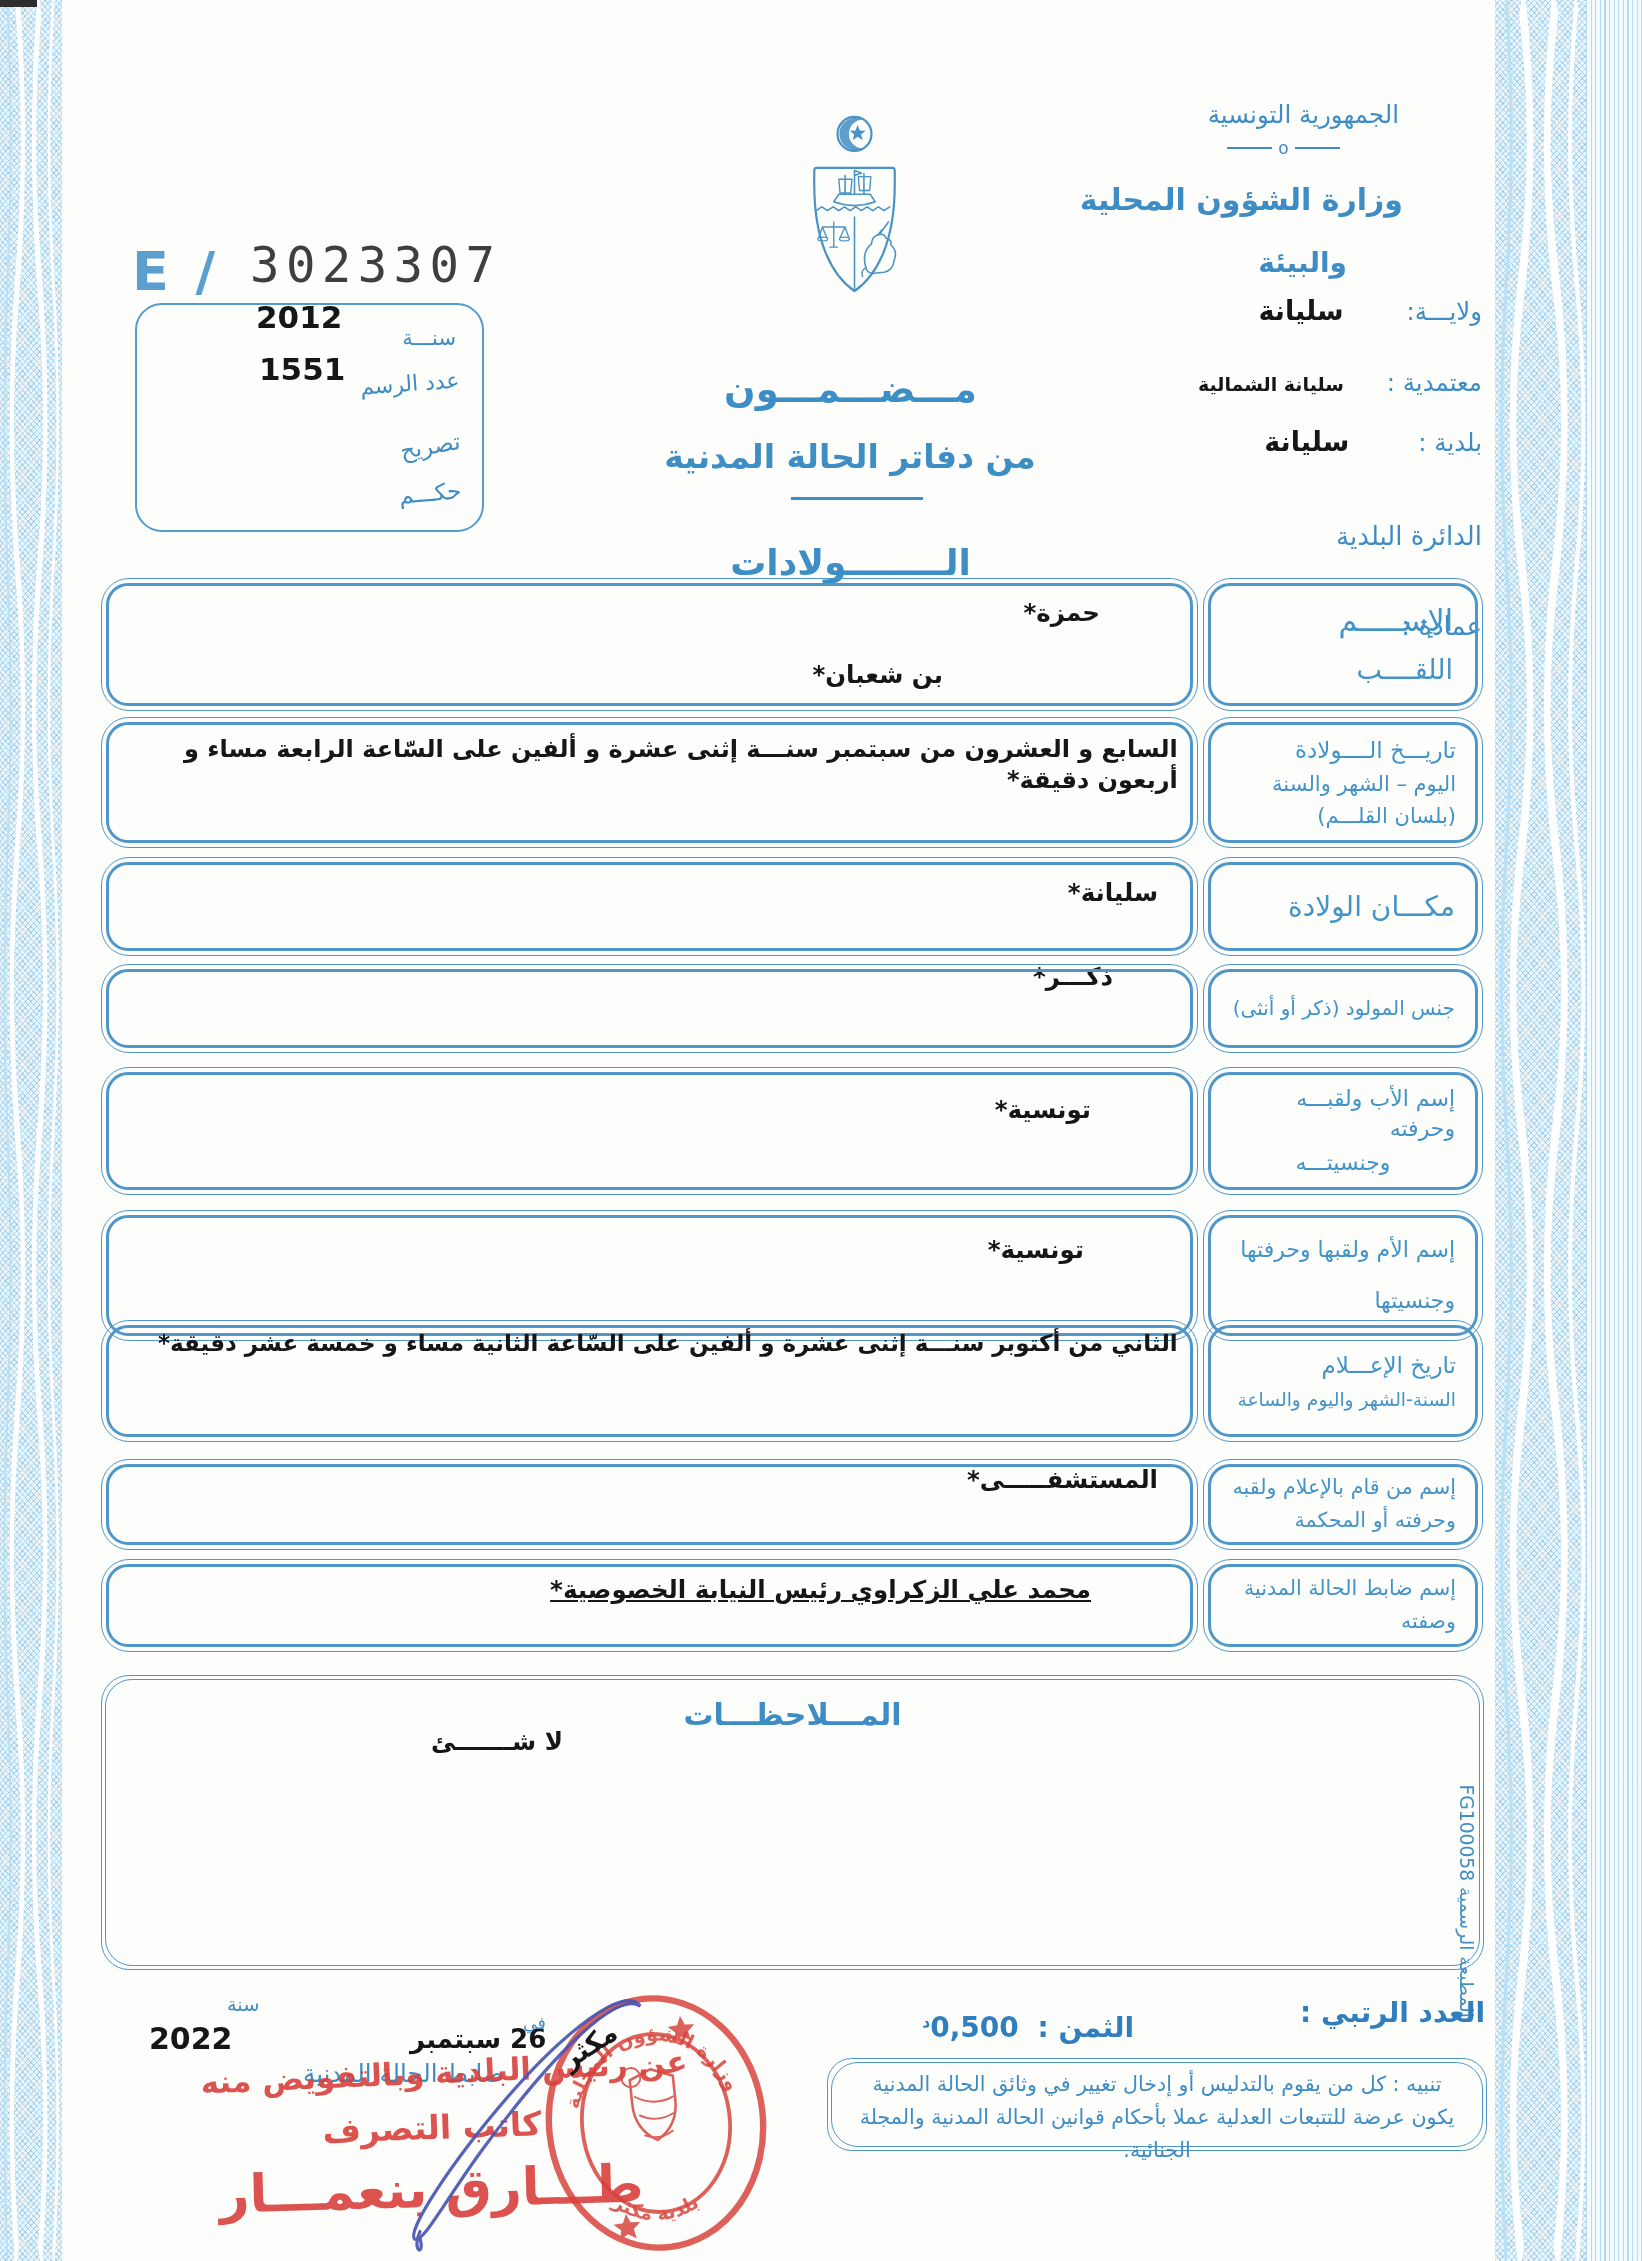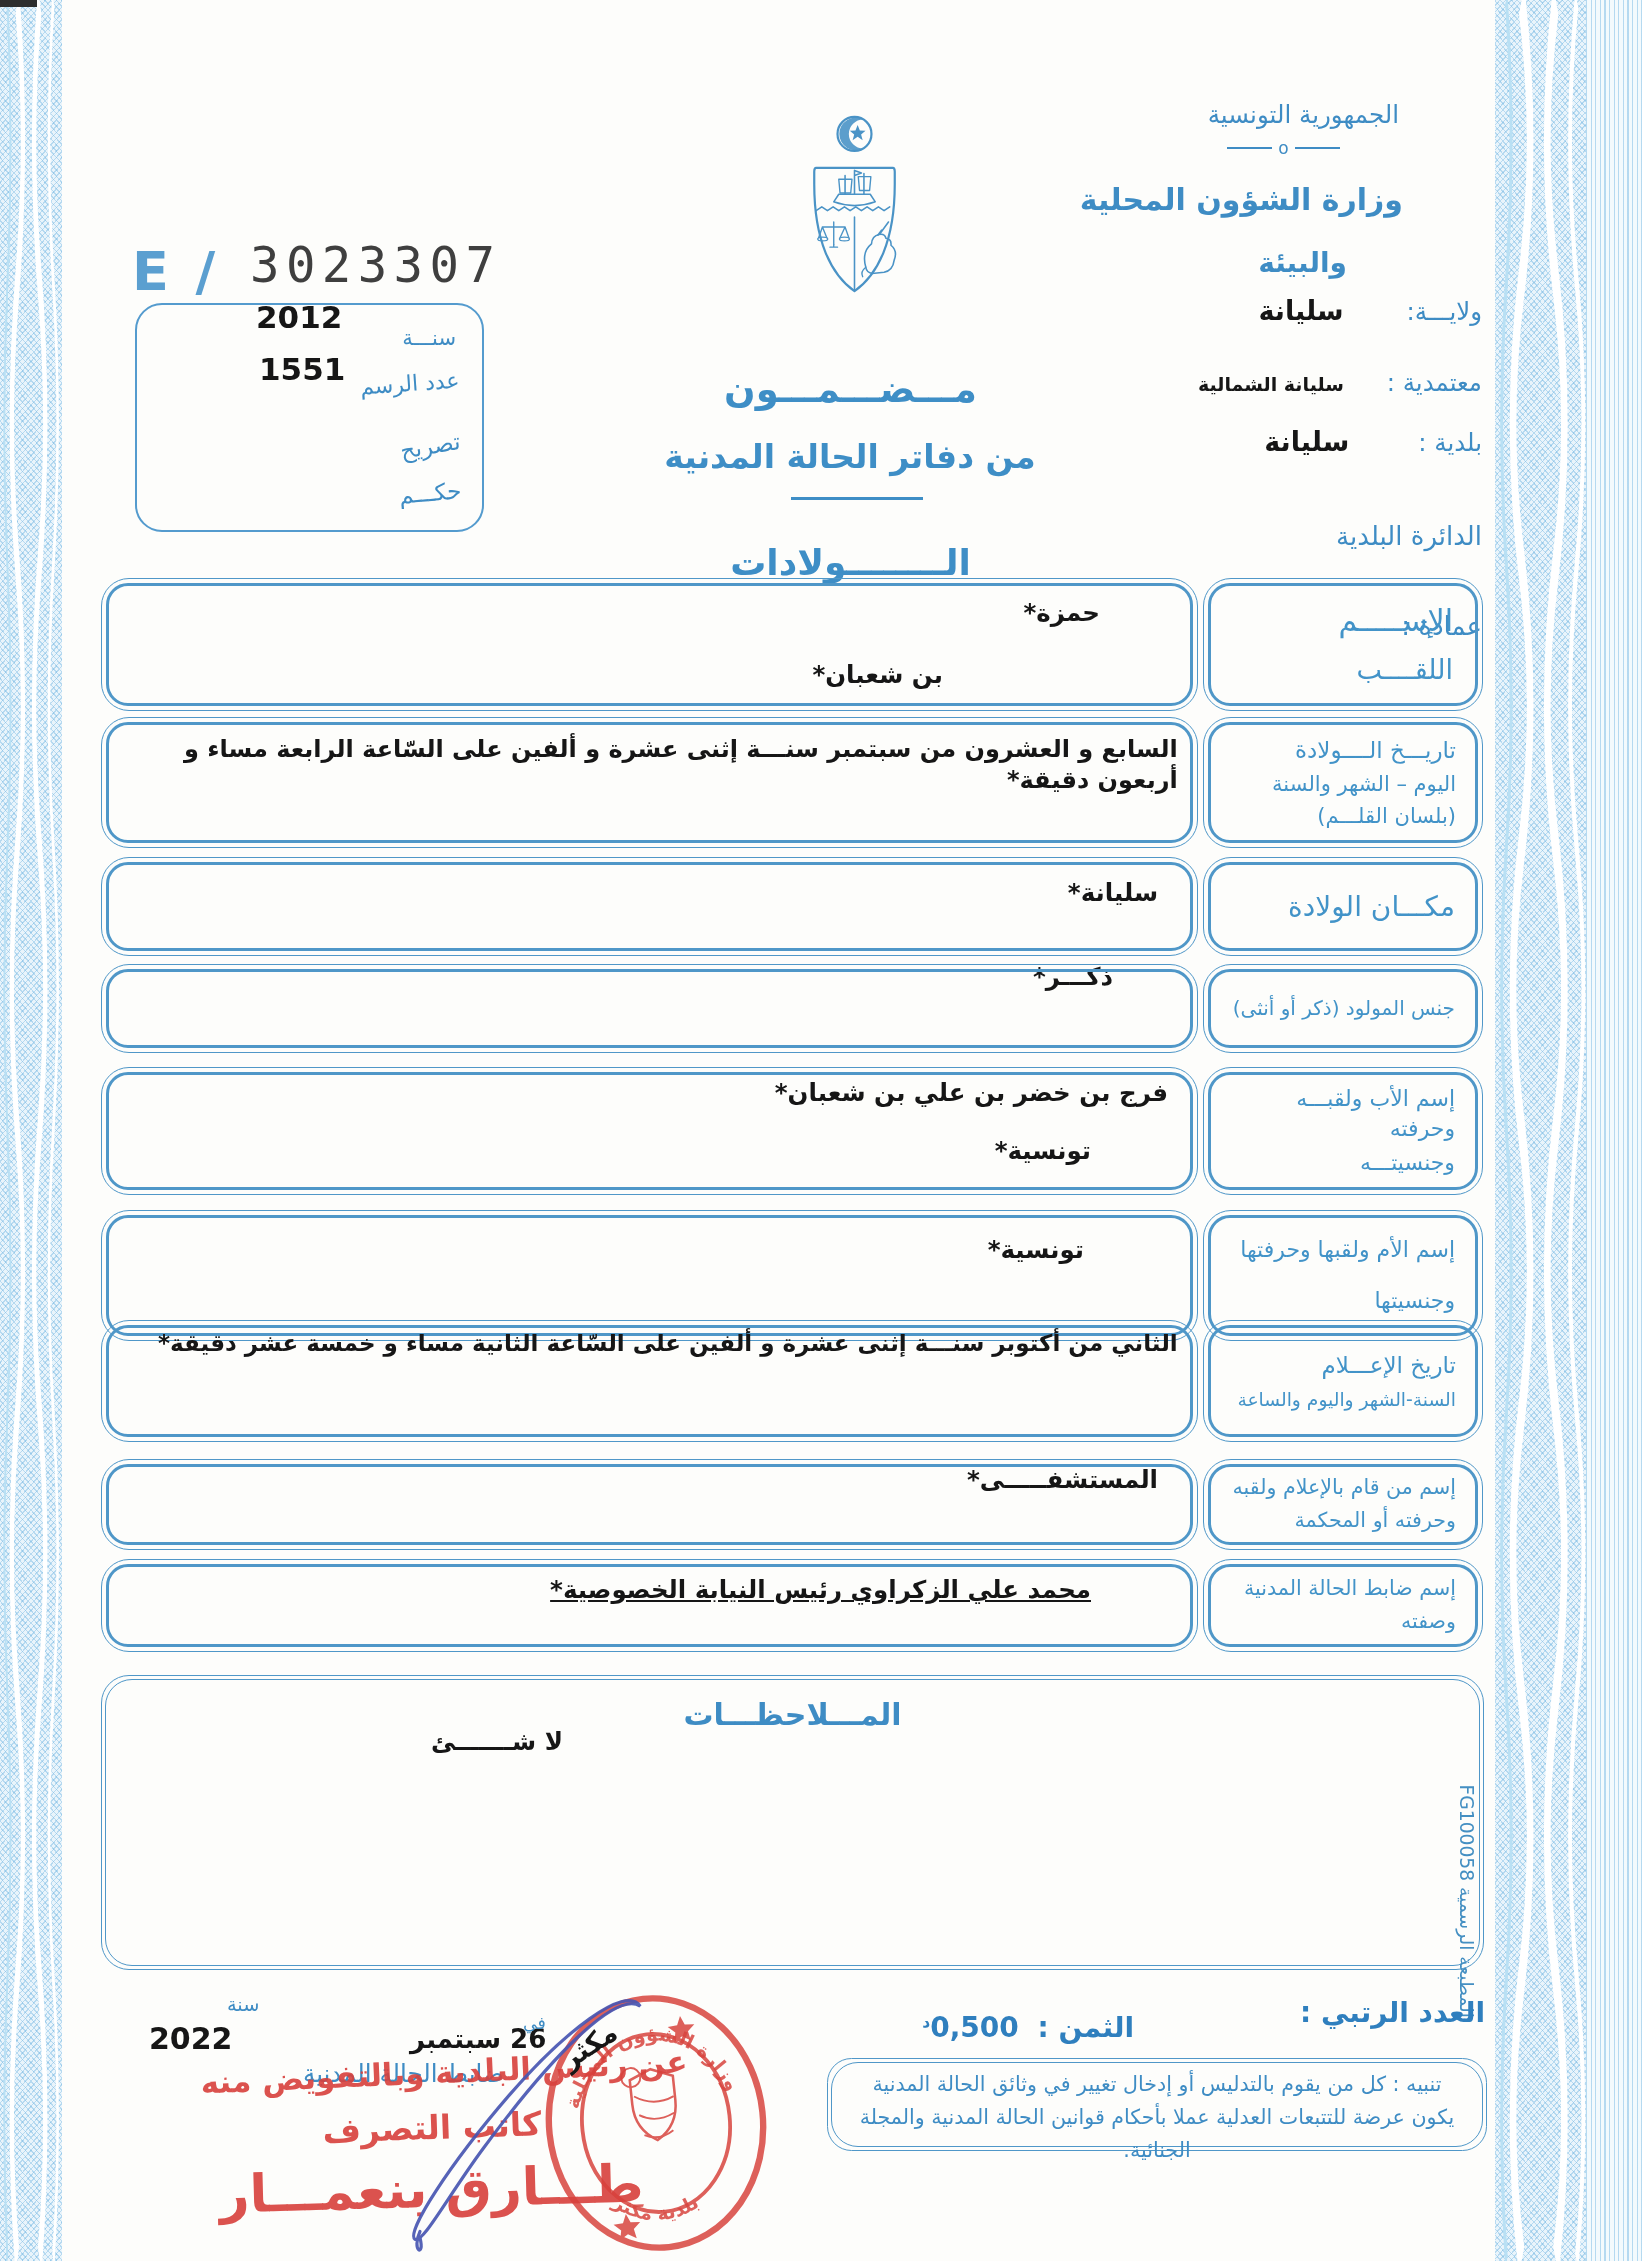--- a/index.html
+++ b/index.html
@@ -177,7 +177,6 @@
 
   <div class="row" style="top:1067px;height:126px;">
     <div class="dbox vbox">
-      <div class="val ar" style="padding:9px 29px 0 0;">فرج بن خضر بن علي بن شعبان*</div>
       <div class="val ar" style="padding:26px 106px 0 0;">تونسية*</div>
     </div>
     <div class="dbox lbox">

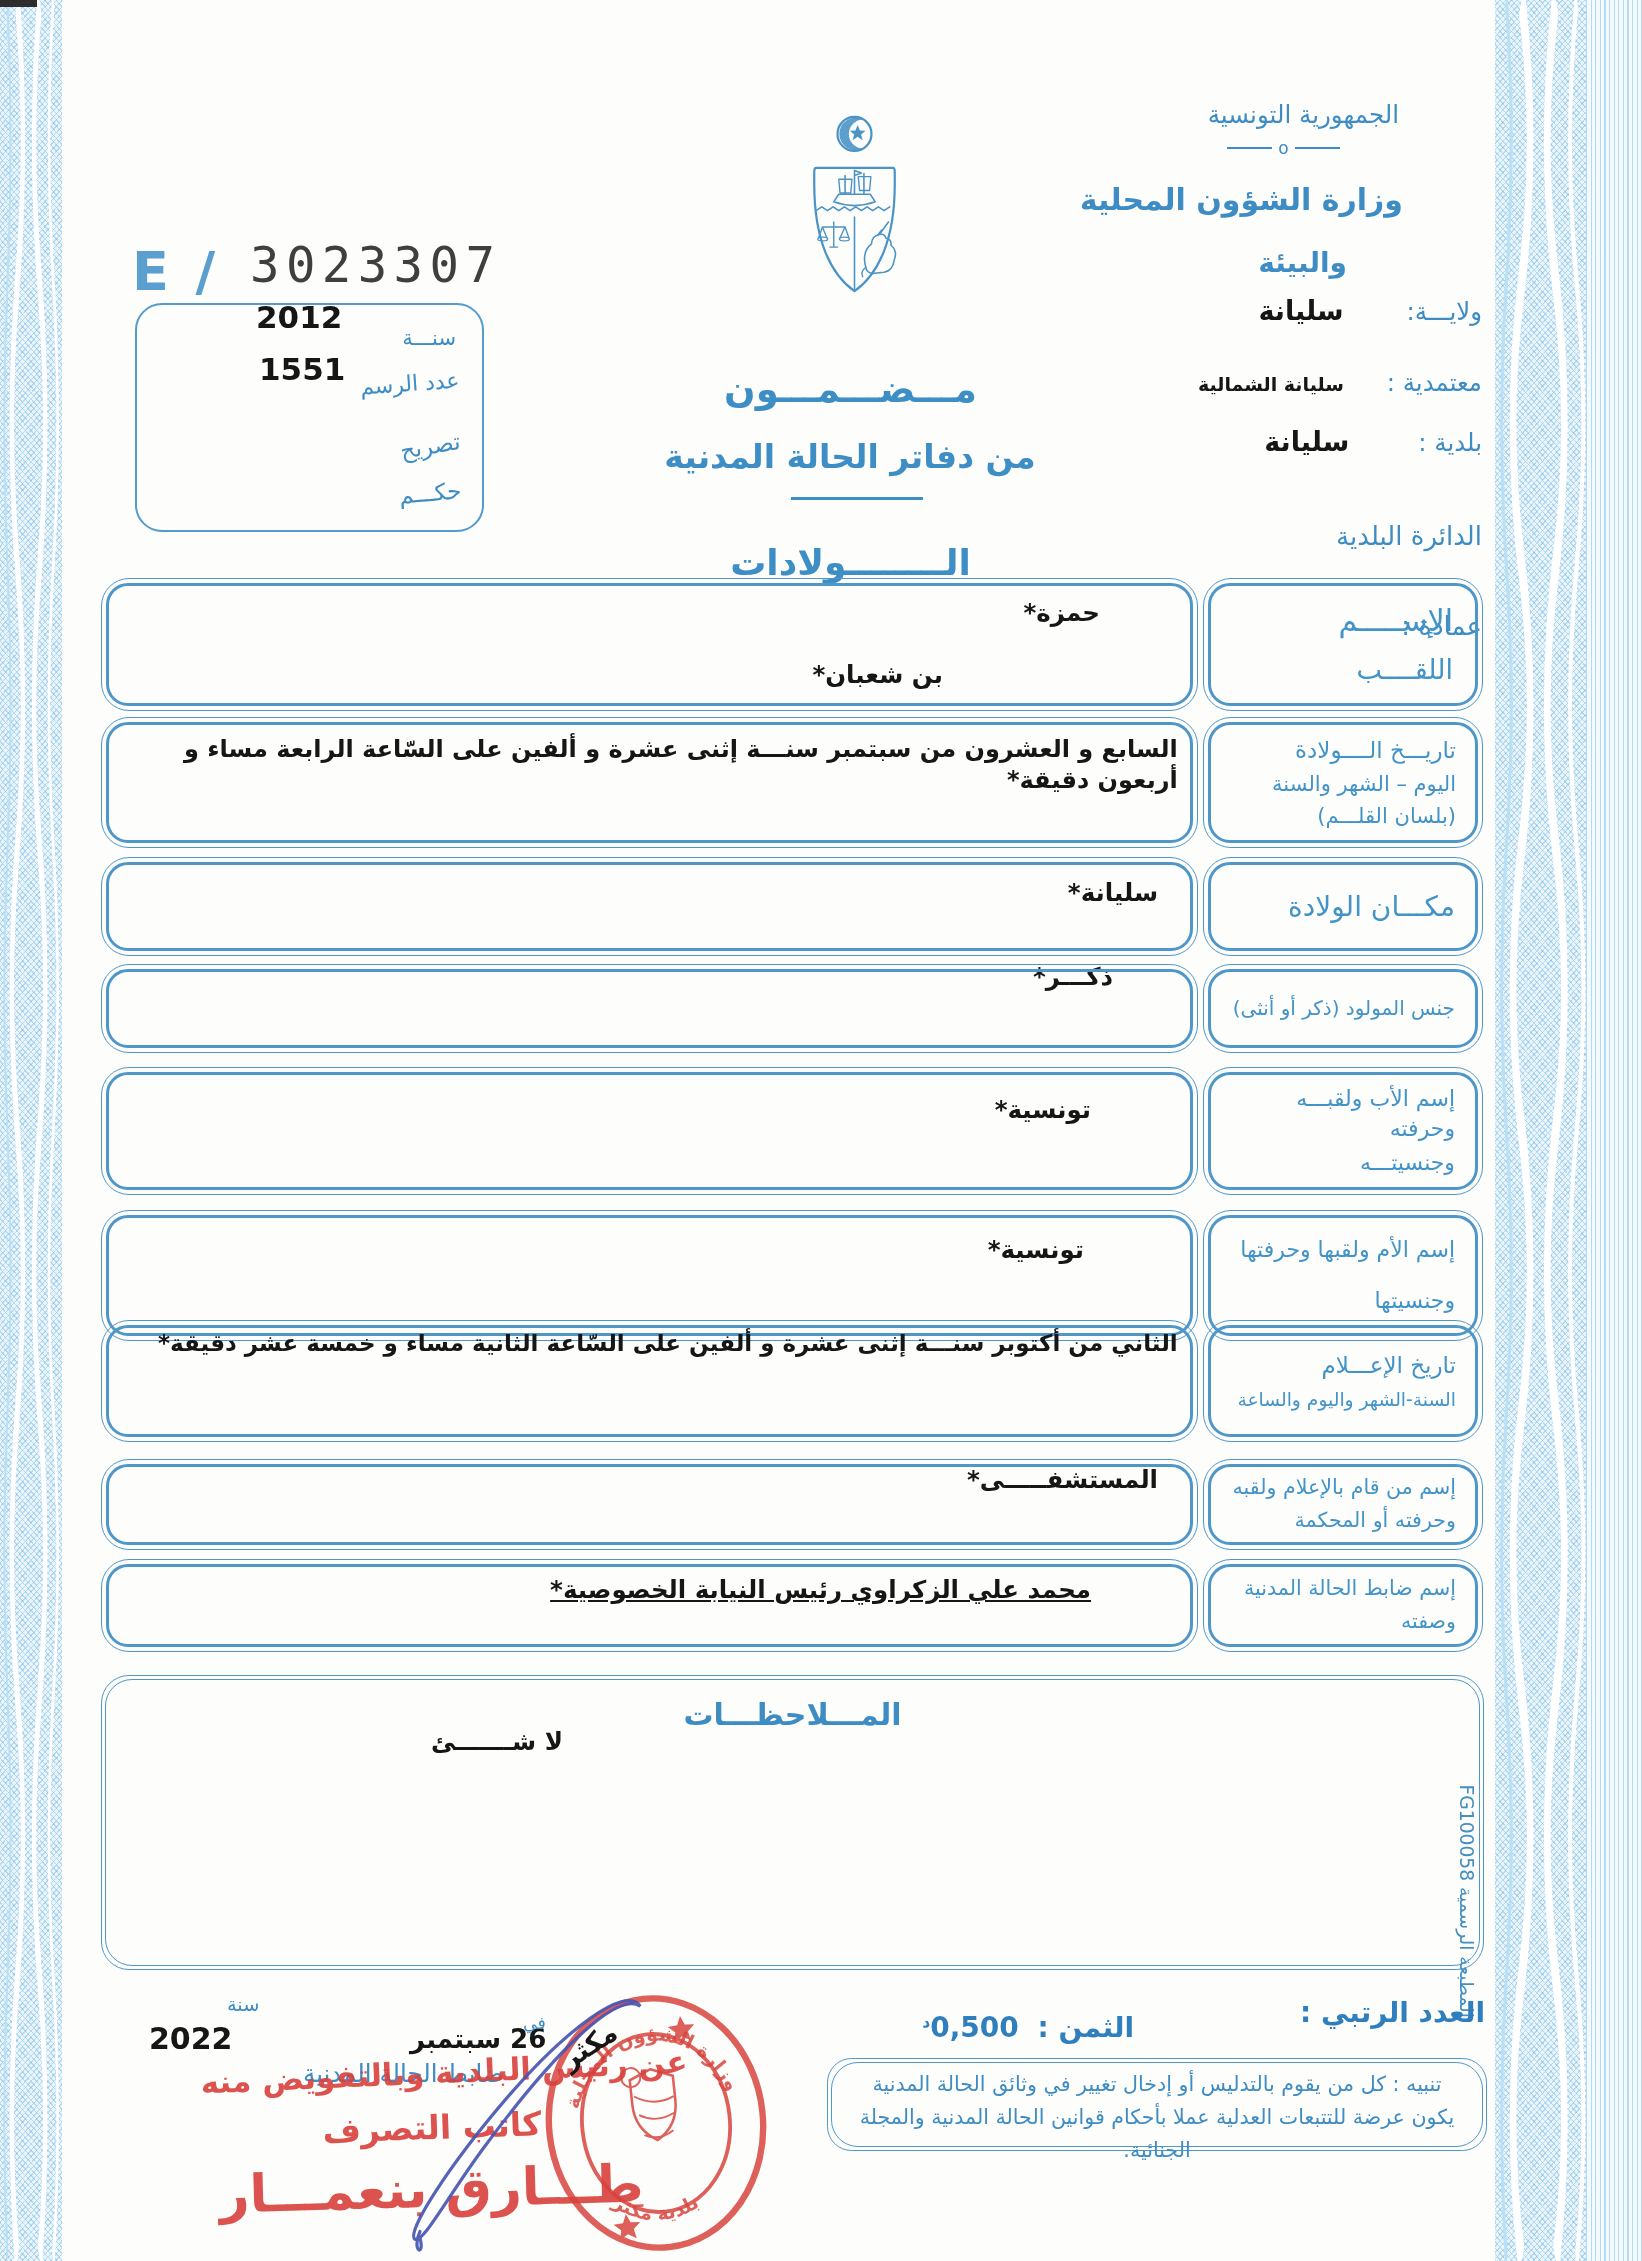--- a/index.html
+++ b/index.html
@@ -180,7 +180,7 @@
       <div class="val ar" style="padding:26px 106px 0 0;">تونسية*</div>
     </div>
     <div class="dbox lbox">
-      <div class="labcol" style="inset:14px 27px;">
+      <div class="labcol" style="inset:14px 27px;align-items:center;">
         <div class="lab ar">إسم الأب ولقبـــه وحرفته</div>
         <div class="lab ar">وجنسيتـــه</div>
       </div>

